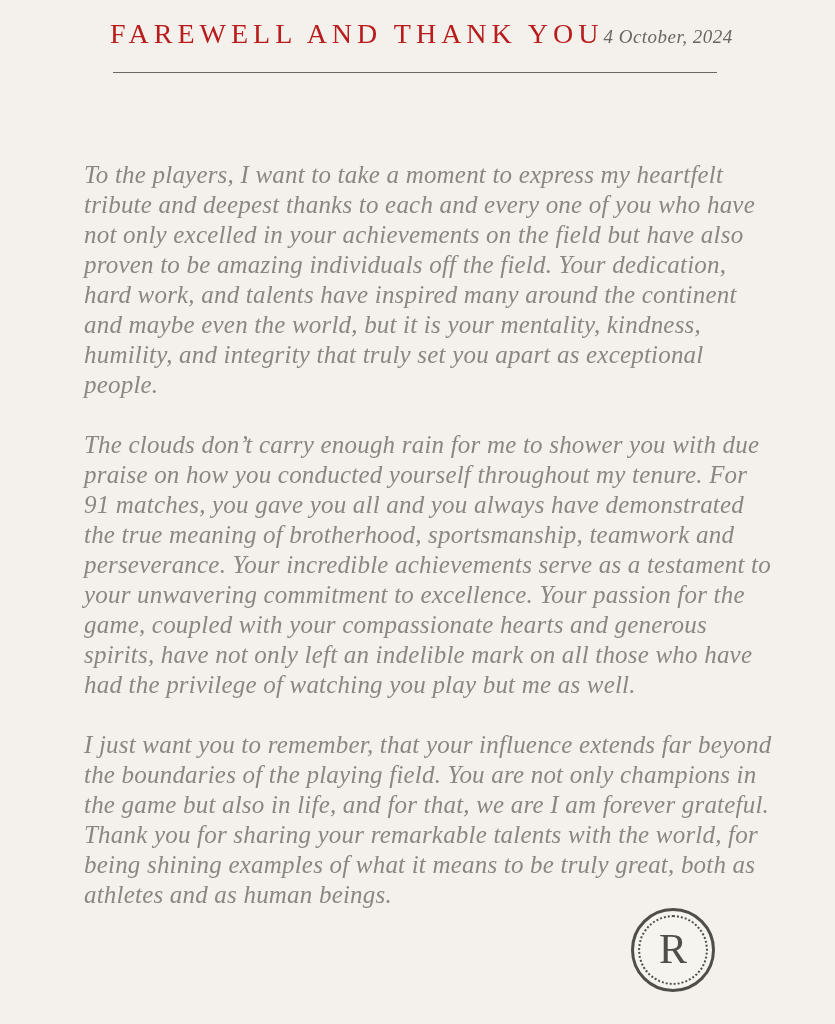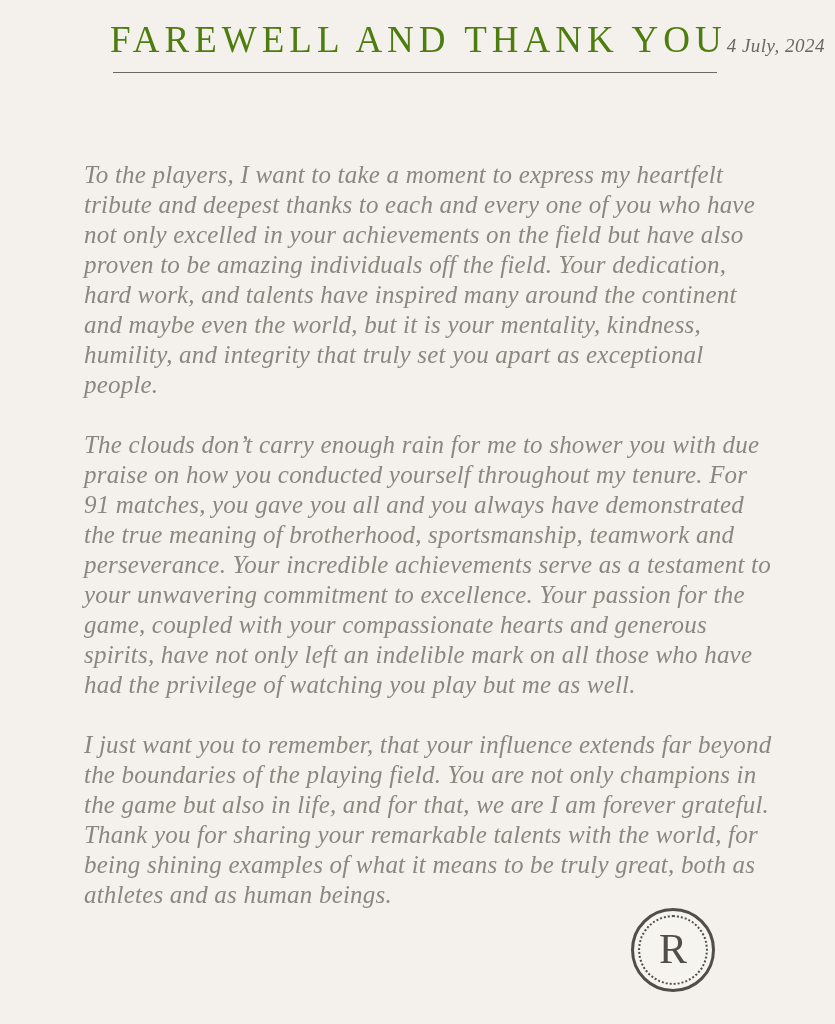--- a/index.html
+++ b/index.html
@@ -21,10 +21,10 @@
     align-items: baseline;
   }
   .doc-title {
-    font-size: 37px;
+    font-size: 28px;
     font-weight: 400;
     letter-spacing: 5px;
-    color: #4d7c0f;
+    color: #b91c1c;
     white-space: nowrap;
   }
   .doc-date {

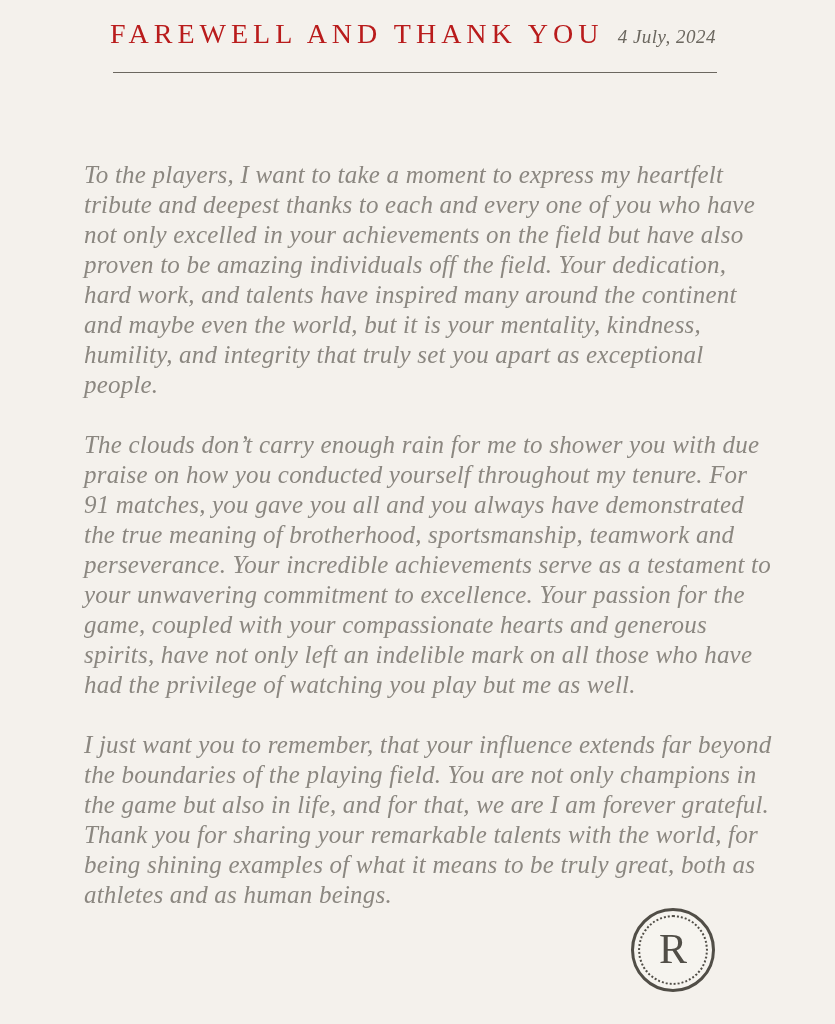--- a/index.html
+++ b/index.html
@@ -92,7 +92,7 @@
 
   <div class="header-row">
     <div class="doc-title">FAREWELL AND THANK YOU</div>
-    <div class="doc-date">4 July, 2024</div>
+    <div class="doc-date">4 October, 2024</div>
   </div>
 
   <hr class="header-rule">

